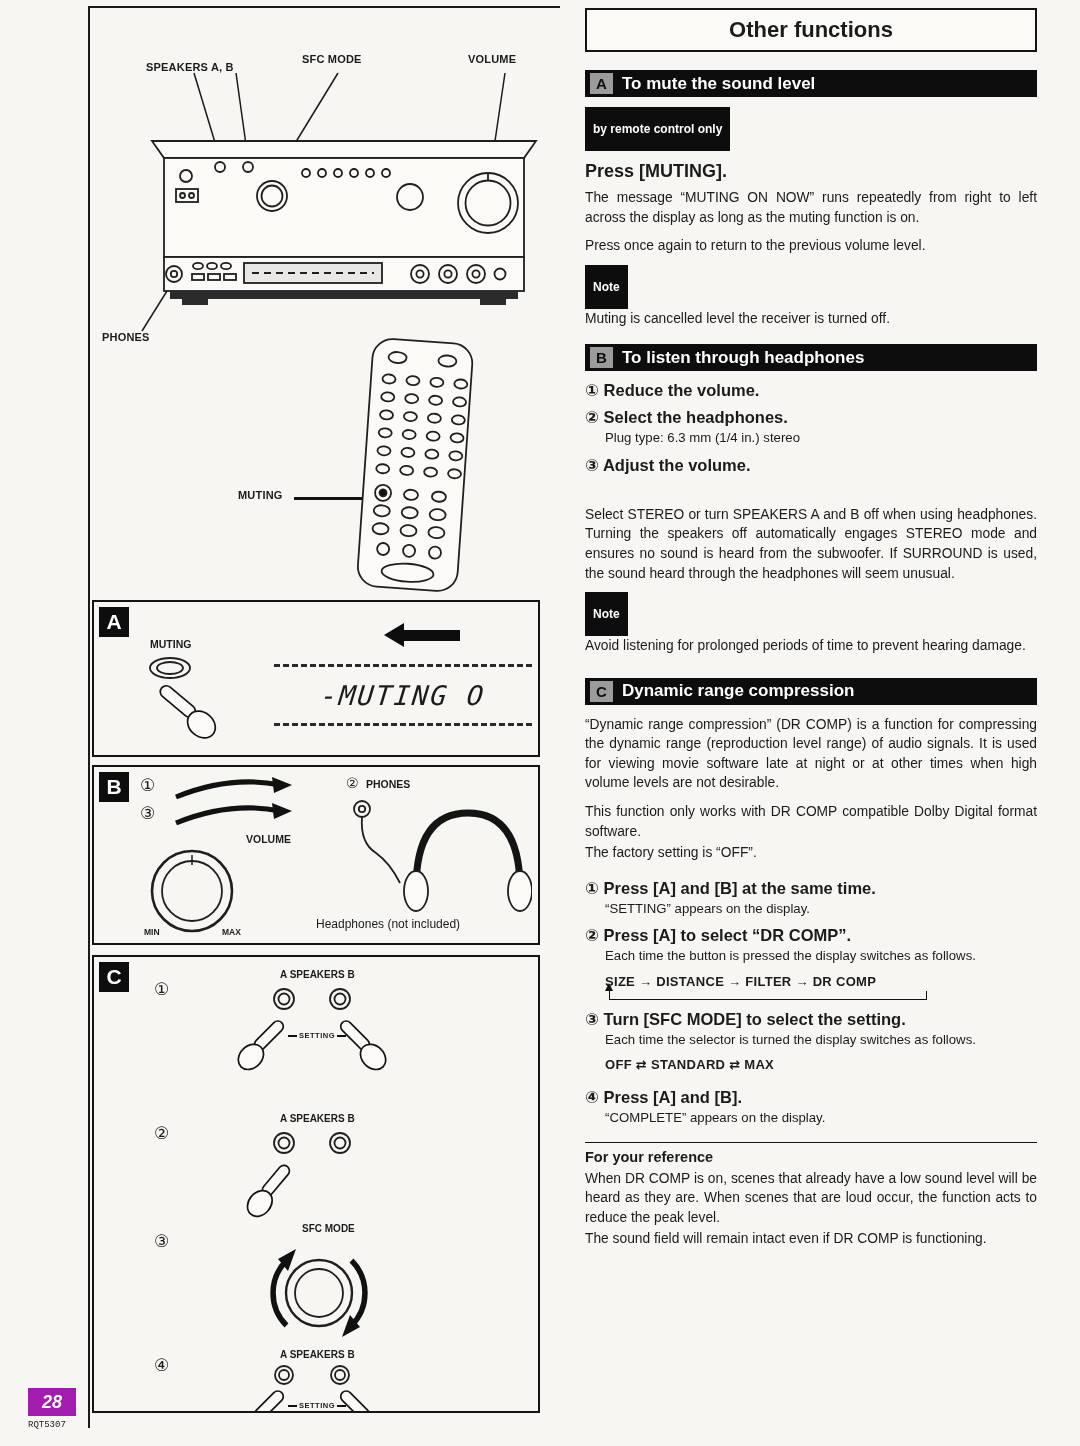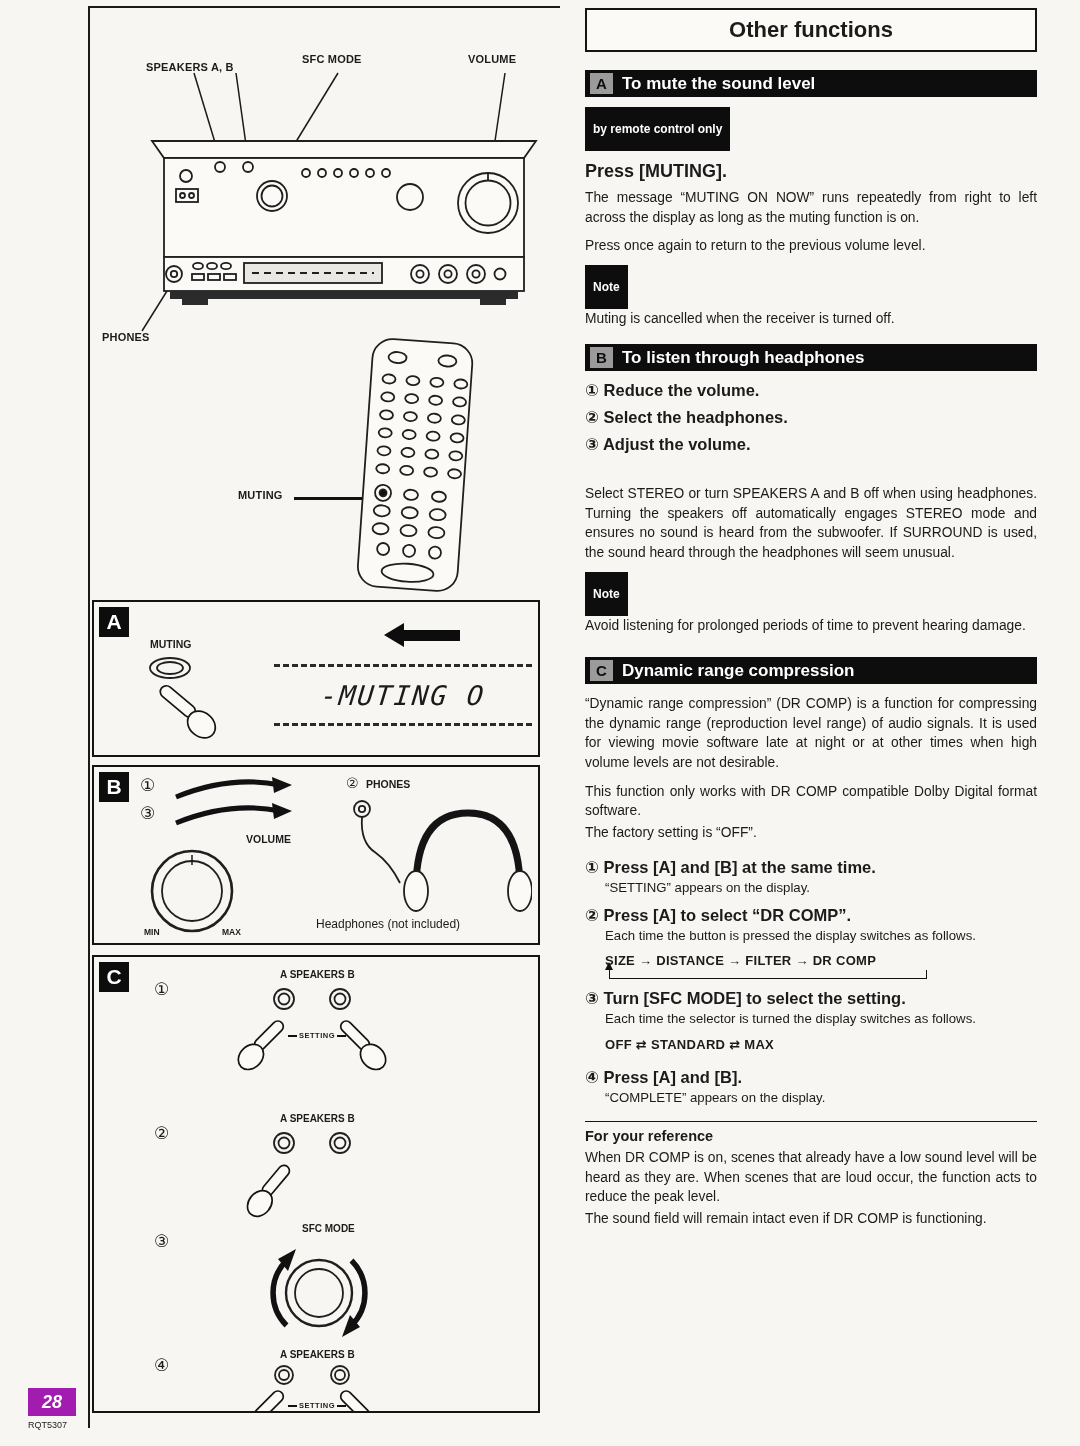--- a/index.html
+++ b/index.html
@@ -304,7 +304,7 @@
   <p class="body-p">The message “MUTING ON NOW” runs repeatedly from right to left across the display as long as the muting function is on.</p>
   <p class="body-p">Press once again to return to the previous volume level.</p>
   <div><span class="badge">Note</span></div>
-  <p class="body-p">Muting is cancelled when the receiver is turned off.</p>
+  <p class="body-p">Muting is cancelled level the receiver is turned off.</p>
 
   <div class="sec-bar mt-16">
     <span class="sec-letter">B</span>

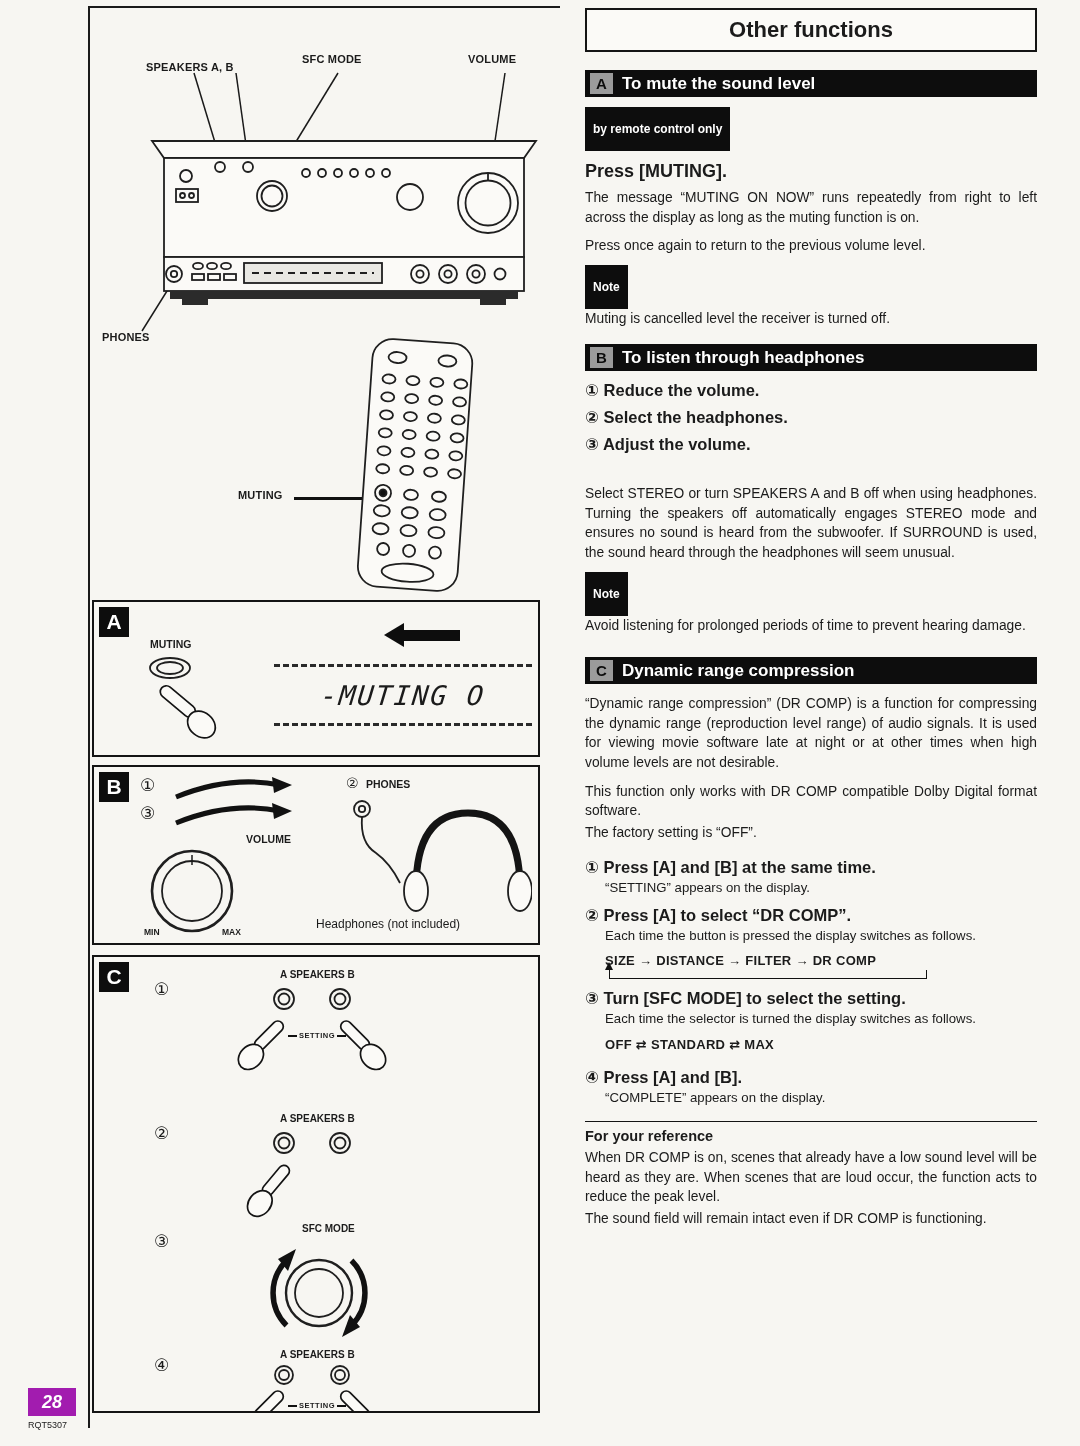--- a/index.html
+++ b/index.html
@@ -312,6 +312,7 @@
   </div>
   <div class="h-step">① Reduce the volume.</div>
   <div class="h-step">② Select the headphones.</div>
+  <p class="sub">Plug type: 6.3 mm (1/4 in.) stereo</p>
   <div class="h-step">③ Adjust the volume.</div>
   <p class="body-p mt-30">Select STEREO or turn SPEAKERS A and B off when using headphones. Turning the speakers off automatically engages STEREO mode and ensures no sound is heard from the subwoofer. If SURROUND is used, the sound heard through the headphones will seem unusual.</p>
   <div><span class="badge">Note</span></div>

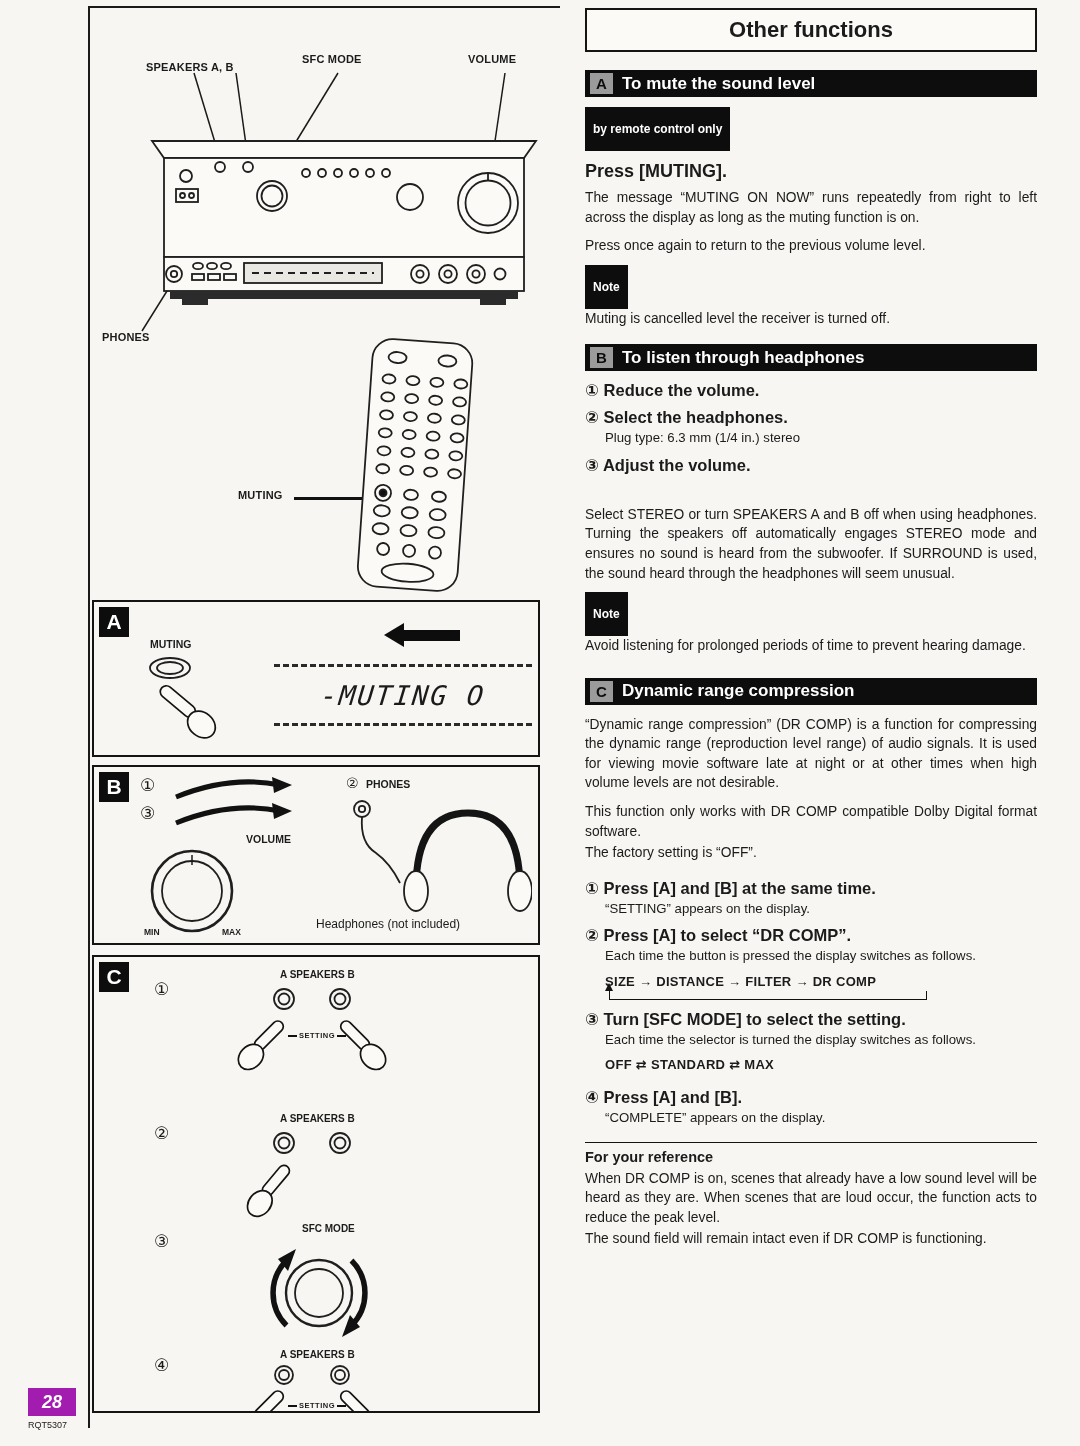--- a/index.html
+++ b/index.html
@@ -51,7 +51,7 @@
   .ref-title {font-size:14.5px;font-weight:bold;margin-bottom:4px;}
 
   .footer-pageno {position:absolute;left:28px;top:1388px;width:48px;height:28px;background:#a21caf;color:#fff;font-weight:bold;font-style:italic;font-size:18px;display:flex;align-items:center;justify-content:center;}
-  .footer-code {position:absolute;left:28px;top:1420px;font-size:9px;}
+  .footer-code {position:absolute;left:28px;top:1420px;font-size:9px;font-family:Liberation Mono, monospace;}
 
   svg {display:block;}
   .ln {stroke:#1a1a1a;stroke-width:1.5;}

